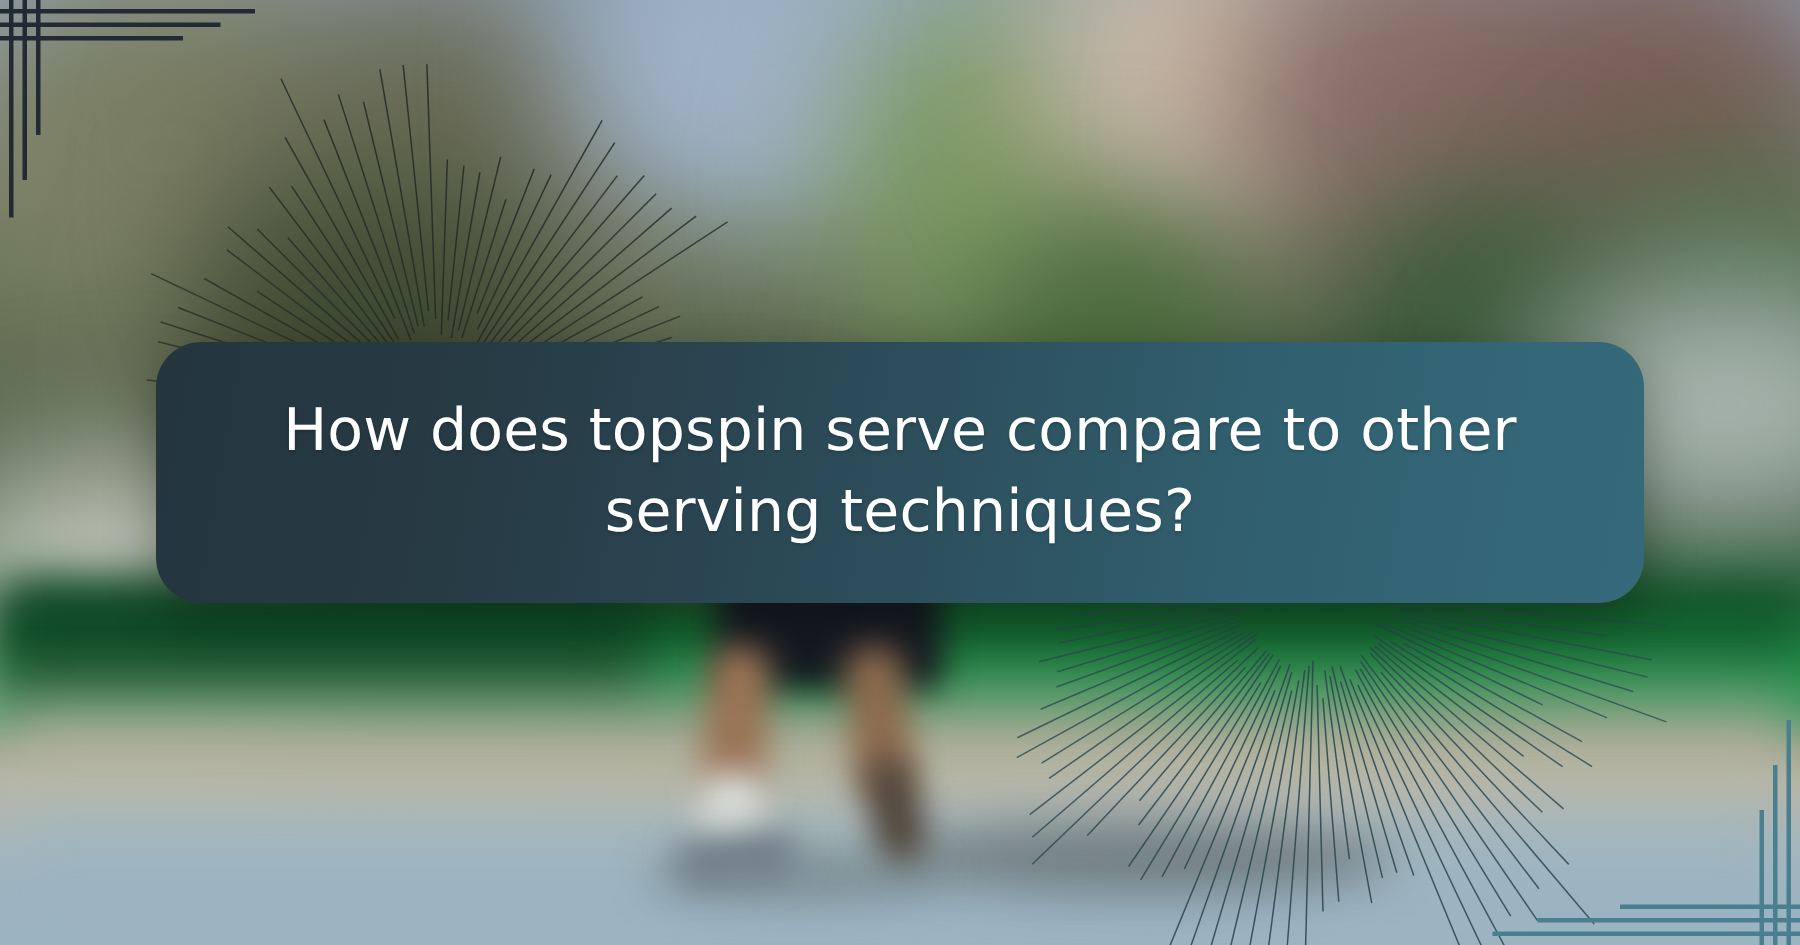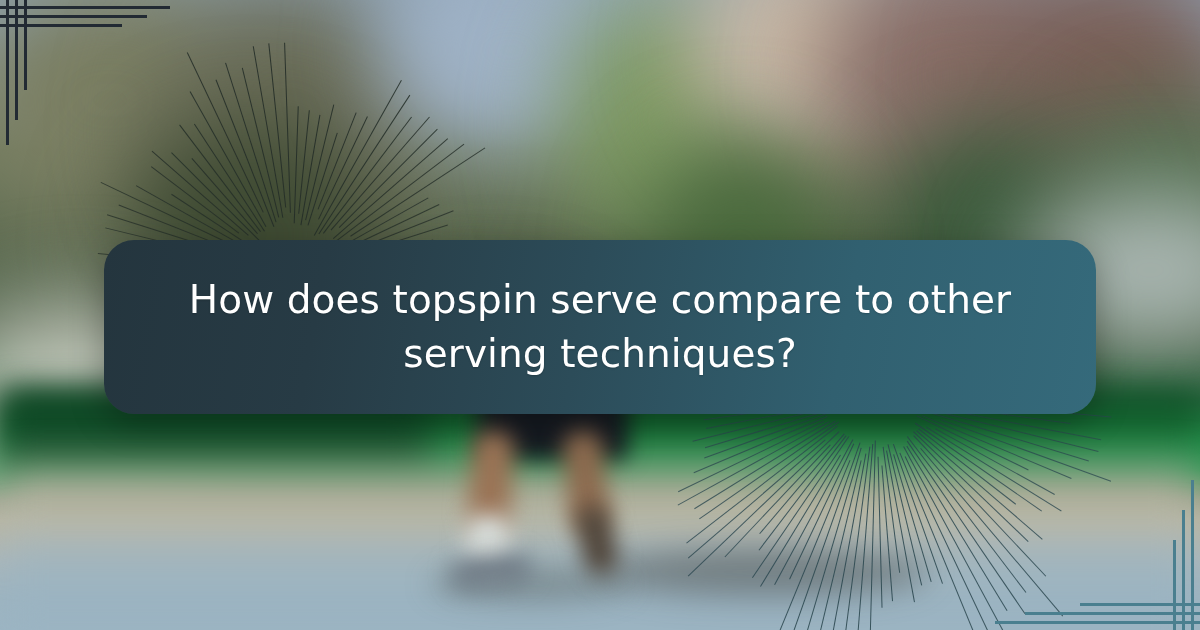--- a/index.html
+++ b/index.html
@@ -127,7 +127,7 @@
         #316070 74%,
         #356a7b 100%);
     box-shadow:0 10px 34px rgba(0,0,0,.30);
-    display:flex; align-items:center; justify-content:center;margin-top:12px;
+    display:flex; align-items:center; justify-content:center;
   }
   #card-text{
     width:860px;

